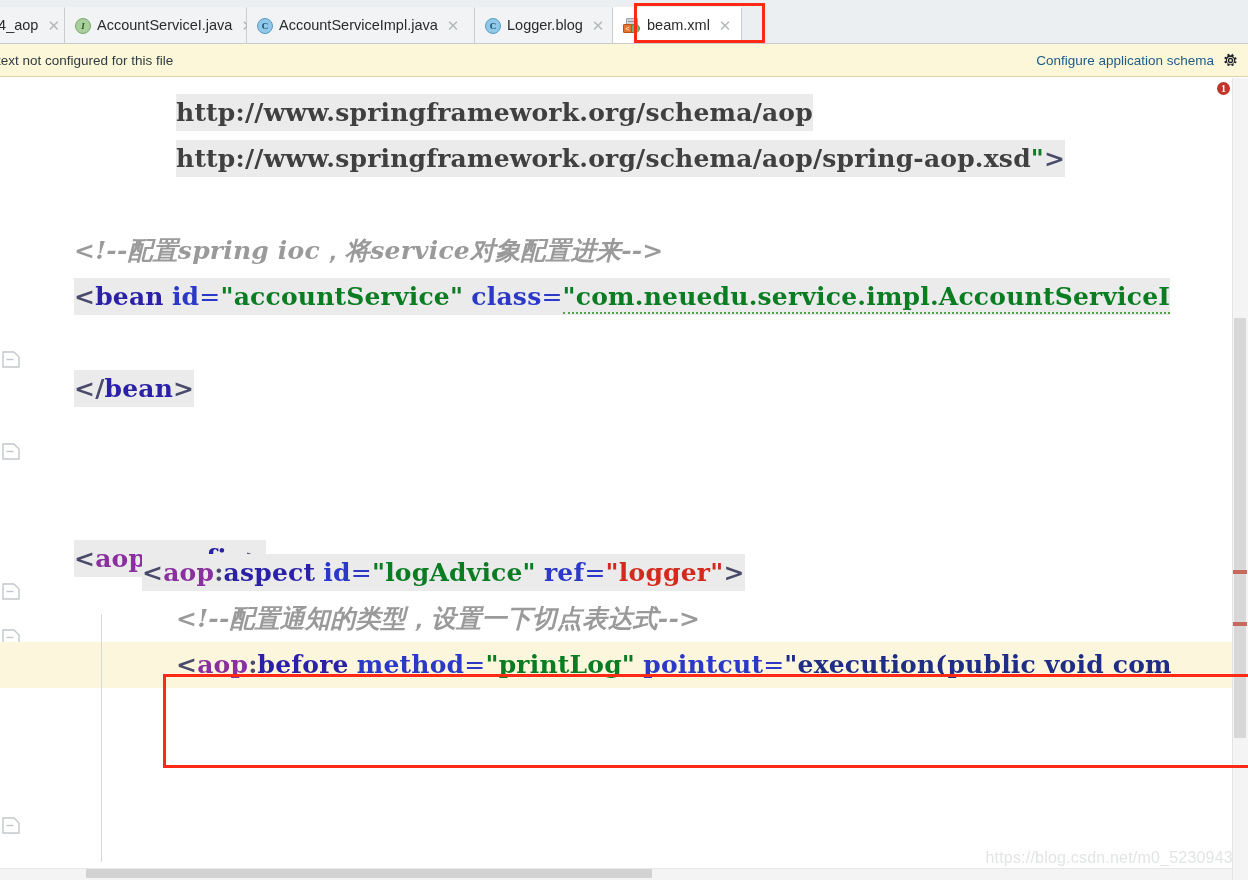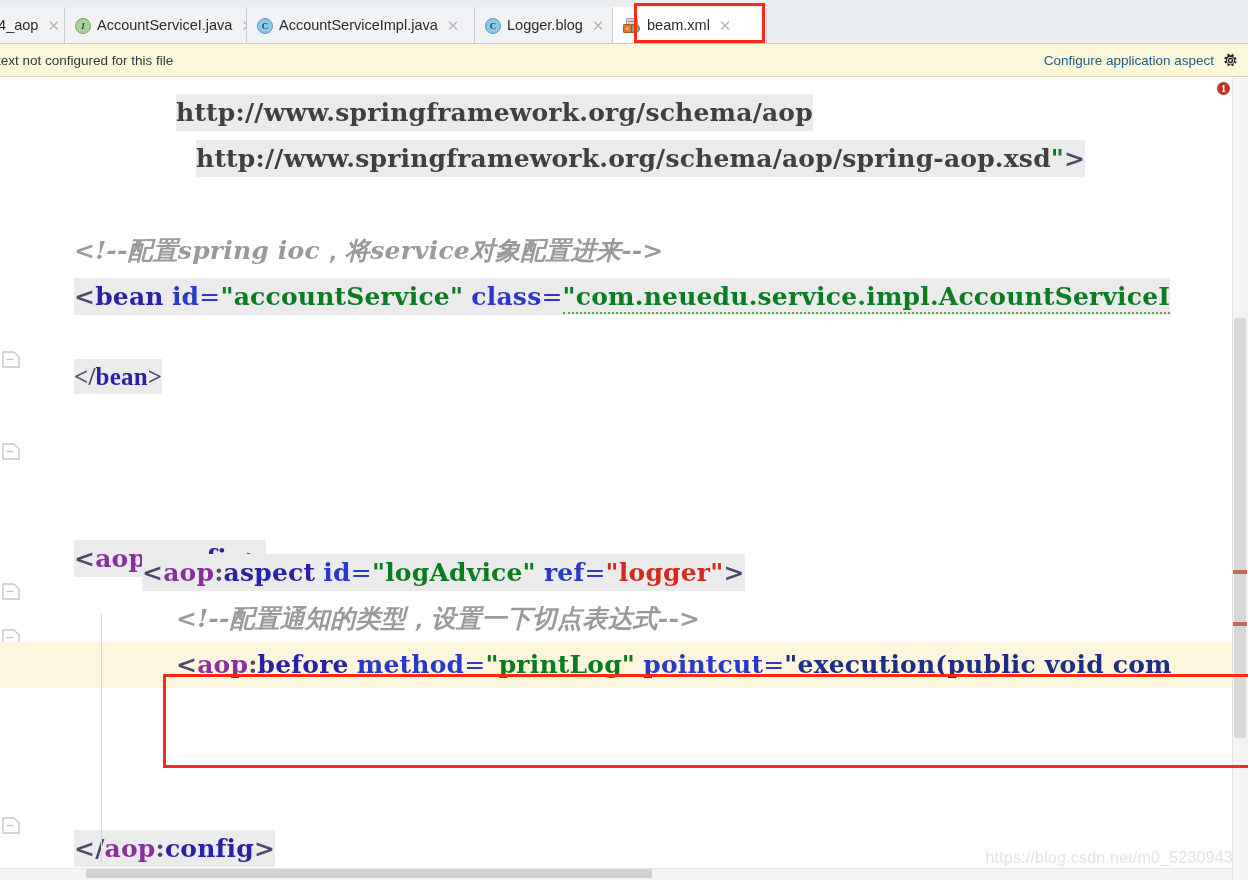--- a/index.html
+++ b/index.html
@@ -332,7 +332,7 @@
         <span class="tab-label">Logger.blog</span>
         <span class="tab-close">✕</span>
       </div>
-      <div class="tab active" style="width: 154px;">
+      <div class="tab active" style="width: 129px;">
         <span class="ic ic-springxml">
           <span class="sheet"></span>
           <span class="leaf"></span>

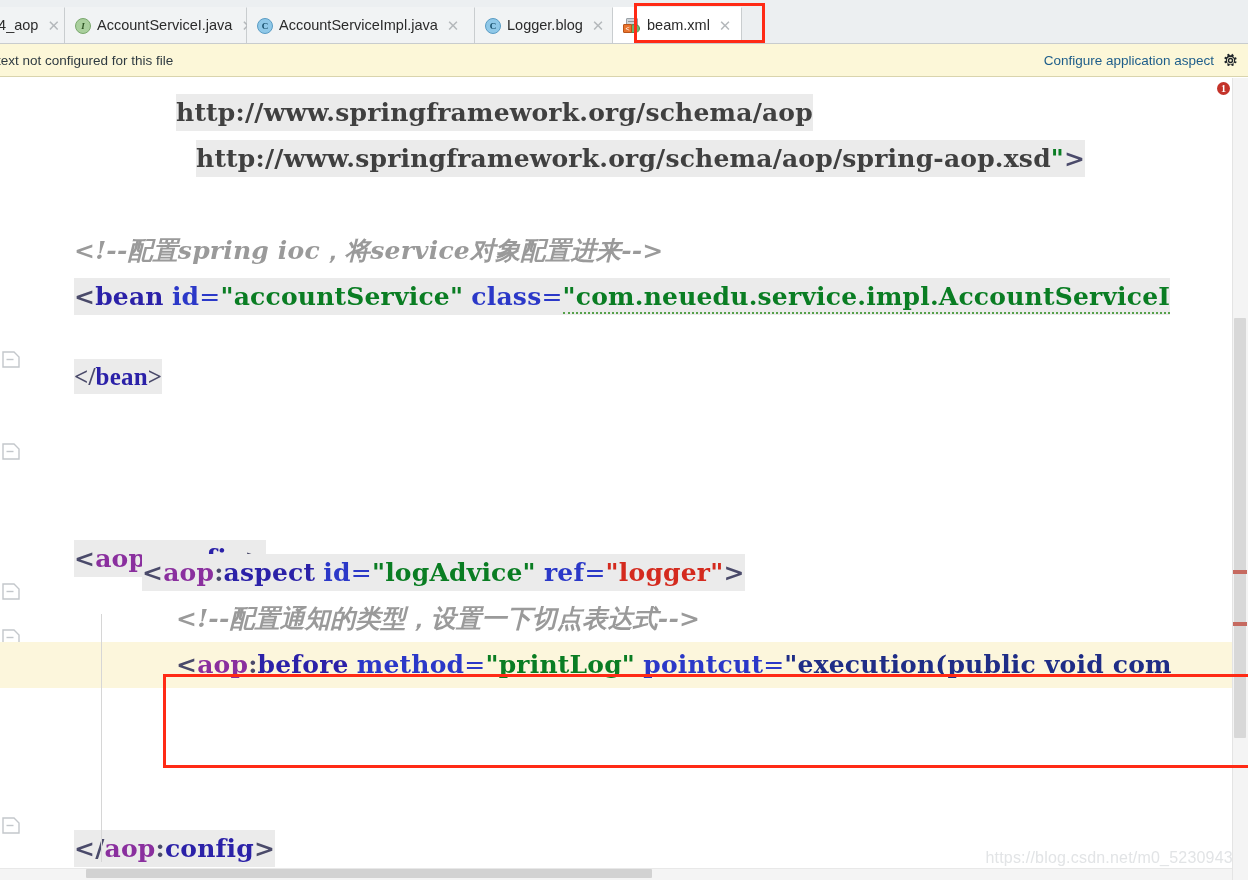--- a/index.html
+++ b/index.html
@@ -347,7 +347,7 @@
   <div class="notify">
     <span class="notify-text">text not configured for this file</span>
     <span class="notify-right">
-      <span class="notify-link">Configure application aspect</span>
+      <span class="notify-link">Configure application schema</span>
       <span class="gear">
         <svg width="15" height="15" viewBox="0 0 16 16">
           <path fill="#20262b" d="M8 5.1a2.9 2.9 0 1 0 0 5.8 2.9 2.9 0 0 0 0-5.8zm0 4.3a1.4 1.4 0 1 1 0-2.8 1.4 1.4 0 0 1 0 2.8z"></path>

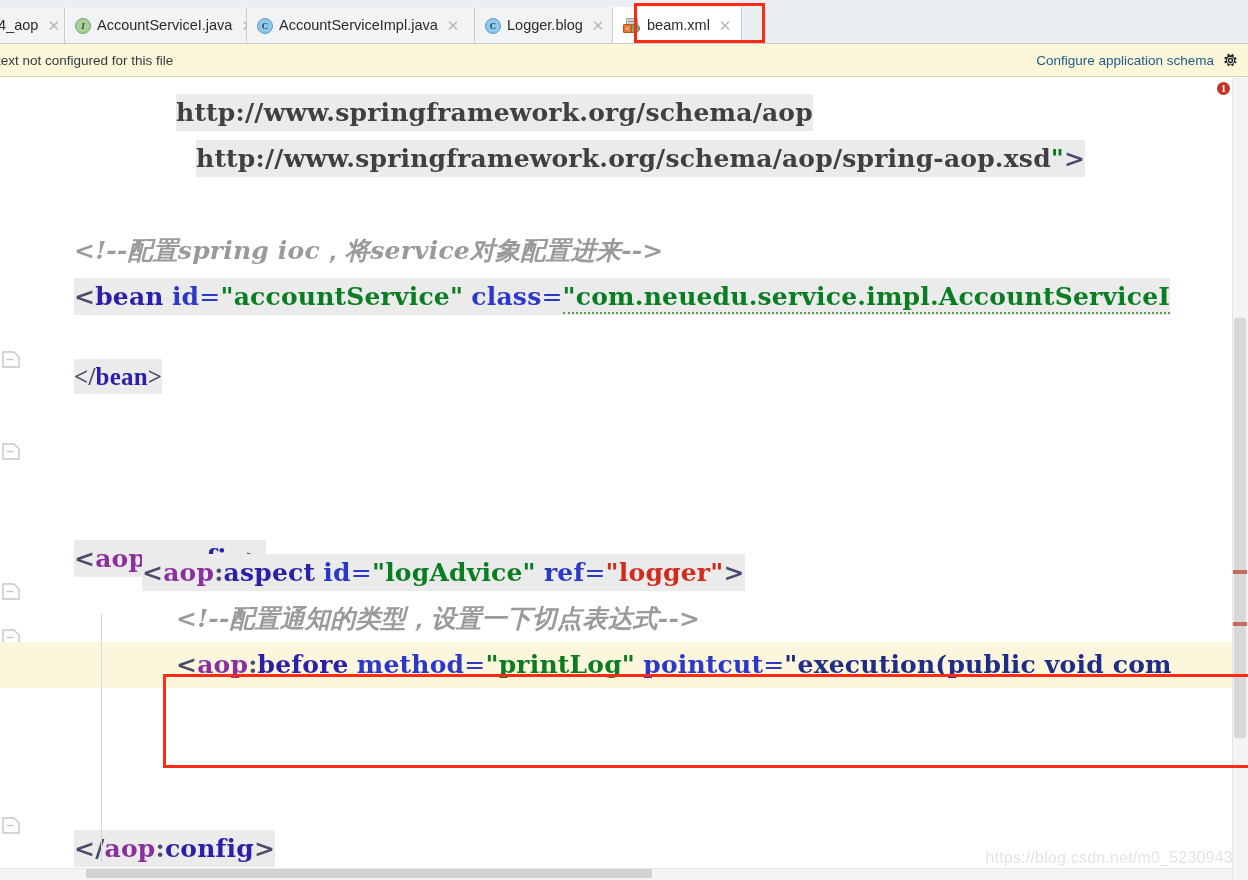--- a/index.html
+++ b/index.html
@@ -392,7 +392,7 @@
       </div>
     <div class="code-area" id="code-area">
         <div class="line" style="top: 12px;"><span style="display: inline-block; width: 176px;"></span><span class="hl"><span class="t-url">http://www.springframework.org/schema/aop</span></span></div>
-        <div class="line" style="top: 58px; padding-left: 20px;"><span style="display: inline-block; width: 176px;"></span><span class="hl"><span class="t-url">http://www.springframework.org/schema/aop/spring-aop.xsd</span><span class="t-str">"</span><span class="t-punct">&gt;</span></span></div>
+        <div class="line" style="top: 58px;"><span style="display: inline-block; width: 176px;"></span><span class="hl"><span class="t-url">http://www.springframework.org/schema/aop/spring-aop.xsd</span><span class="t-str">"</span><span class="t-punct">&gt;</span></span></div>
         <div class="line" style="top: 104px;"><span style="display: inline-block; width: 40px;"></span></div>
         <div class="line" style="top: 150px;"><span style="display: inline-block; width: 74px;"></span><span><span class="t-comment">&lt;!--配置spring ioc，将service对象配置进来--&gt;</span></span></div>
         <div class="line" style="top: 196px;"><span style="display: inline-block; width: 74px;"></span><span class="hl"><span class="t-punct">&lt;</span><span class="t-tag">bean</span><span class="t-plain"> </span><span class="t-attr">id</span><span class="t-eq">=</span><span class="t-str">"accountService"</span><span class="t-plain"> </span><span class="t-attr">class</span><span class="t-eq">=</span><span class="t-str squiggle">"com.neuedu.service.impl.AccountServiceI</span></span></div>

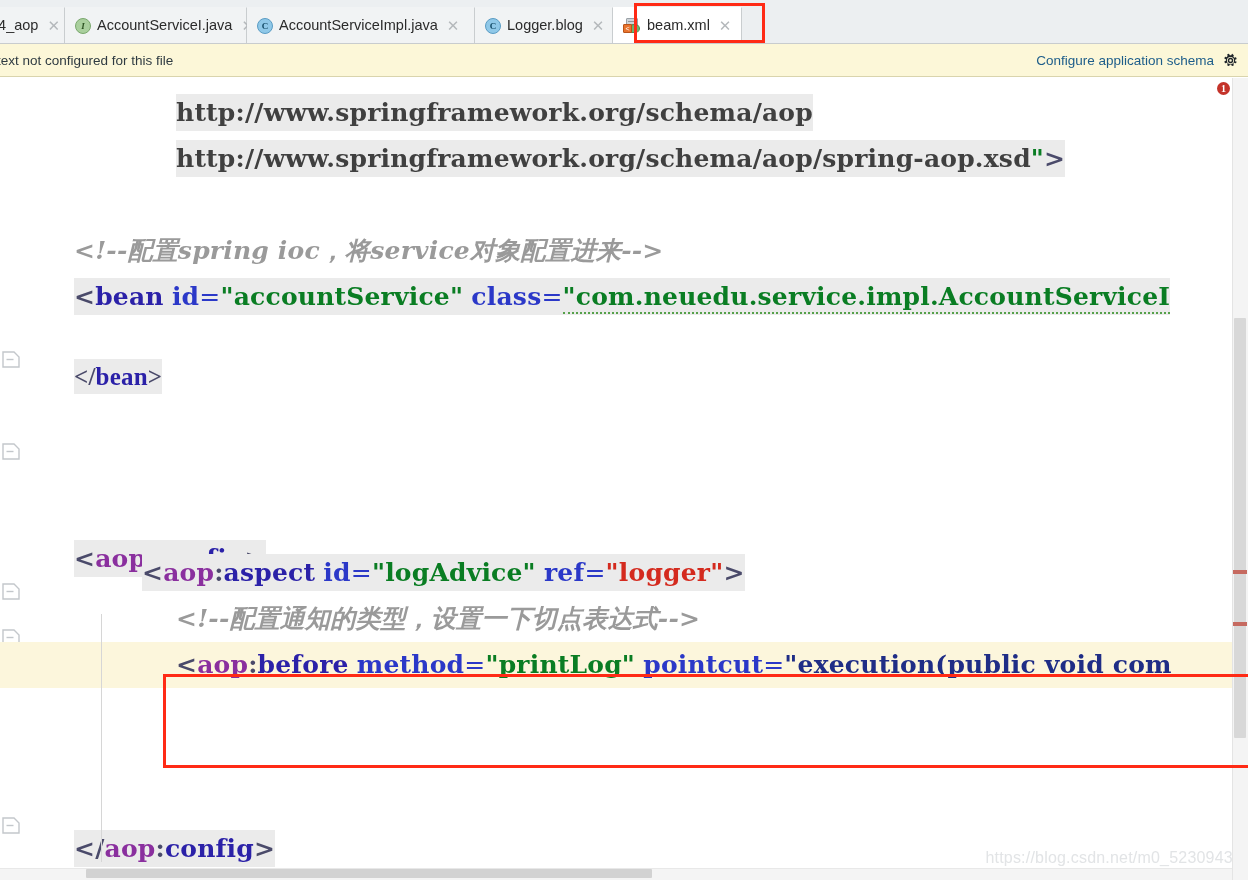--- a/index.html
+++ b/index.html
@@ -397,7 +397,7 @@
         <div class="line" style="top: 150px;"><span style="display: inline-block; width: 74px;"></span><span><span class="t-comment">&lt;!--配置spring ioc，将service对象配置进来--&gt;</span></span></div>
         <div class="line" style="top: 196px;"><span style="display: inline-block; width: 74px;"></span><span class="hl"><span class="t-punct">&lt;</span><span class="t-tag">bean</span><span class="t-plain"> </span><span class="t-attr">id</span><span class="t-eq">=</span><span class="t-str">"accountService"</span><span class="t-plain"> </span><span class="t-attr">class</span><span class="t-eq">=</span><span class="t-str squiggle">"com.neuedu.service.impl.AccountServiceI</span></span></div>
         <div class="line" style="top: 242px;"><span style="display: inline-block; width: 40px;"></span></div>
-        <div class="line" style="top: 276px; font-family: Liberation Serif, serif;"><span style="display: inline-block; width: 74px;"></span><span class="hl"><span class="t-punct">&lt;/</span><span class="t-tag">bean</span><span class="t-punct">&gt;</span></span></div>
+        <div class="line" style="top: 288px;"><span style="display: inline-block; width: 74px;"></span><span class="hl"><span class="t-punct">&lt;/</span><span class="t-tag">bean</span><span class="t-punct">&gt;</span></span></div>
         <div class="line" style="top: 334px;"><span style="display: inline-block; width: 40px;"></span></div>
         <div class="line" style="top: 426px; margin-top: 32px;"><span style="display: inline-block; width: 74px;"></span><span class="hl"><span class="t-punct">&lt;</span><span class="t-prefix">aop</span><span class="t-punct">:</span><span class="t-tag">config</span><span class="t-punct">&gt;</span></span></div>
         <div class="line" style="top: 472px;"><span style="display: inline-block; width: 142px;"></span><span class="hl"><span class="t-punct">&lt;</span><span class="t-prefix">aop</span><span class="t-punct">:</span><span class="t-tag">aspect</span><span class="t-plain"> </span><span class="t-attr">id</span><span class="t-eq">=</span><span class="t-str">"logAdvice"</span><span class="t-plain"> </span><span class="t-attr">ref</span><span class="t-eq">=</span><span class="t-strred">"logger"</span><span class="t-punct">&gt;</span></span></div>

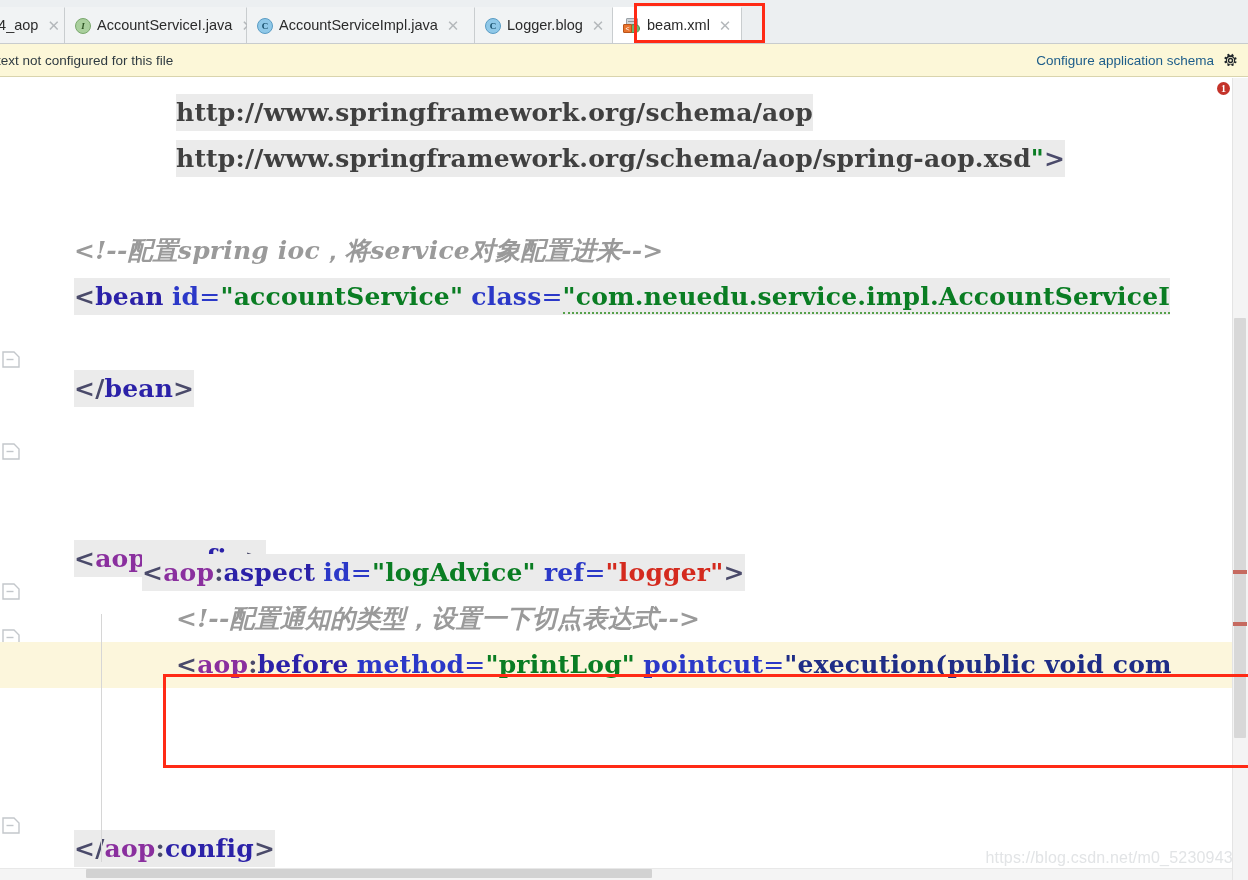--- a/index.html
+++ b/index.html
@@ -405,7 +405,6 @@
         <div class="line current" style="top: 564px;"><span style="display: inline-block; width: 176px;"></span><span><span class="t-punct">&lt;</span><span class="t-prefix">aop</span><span class="t-punct">:</span><span class="t-tag">before</span><span class="t-plain"> </span><span class="t-attr">method</span><span class="t-eq">=</span><span class="t-str">"printLog"</span><span class="t-plain"> </span><span class="t-attr">pointcut</span><span class="t-eq">=</span><span class="t-strnavy">"execution(public void com</span></span></div>
         <div class="line" style="top: 610px;"><span style="display: inline-block; width: 40px;"></span></div>
         <div class="line" style="top: 702px;"><span style="display: inline-block; width: 40px;"></span></div>
-        <div class="line" style="top: 748px;"><span style="display: inline-block; width: 74px;"></span><span class="hl"><span class="t-punct">&lt;/</span><span class="t-prefix">aop</span><span class="t-punct">:</span><span class="t-tag">config</span><span class="t-punct">&gt;</span></span></div>
       </div>
 
     <div class="indent-guide" style="left:101px; top:536px; height:248px;"></div>

